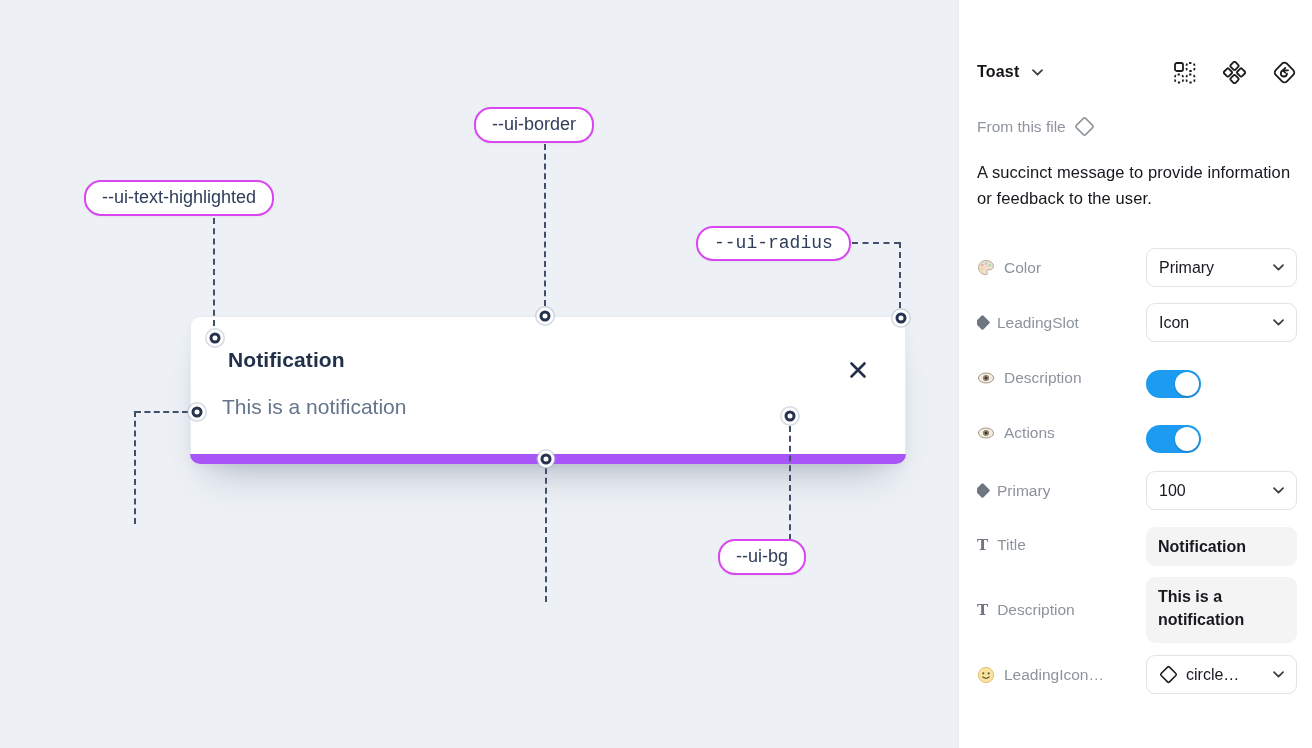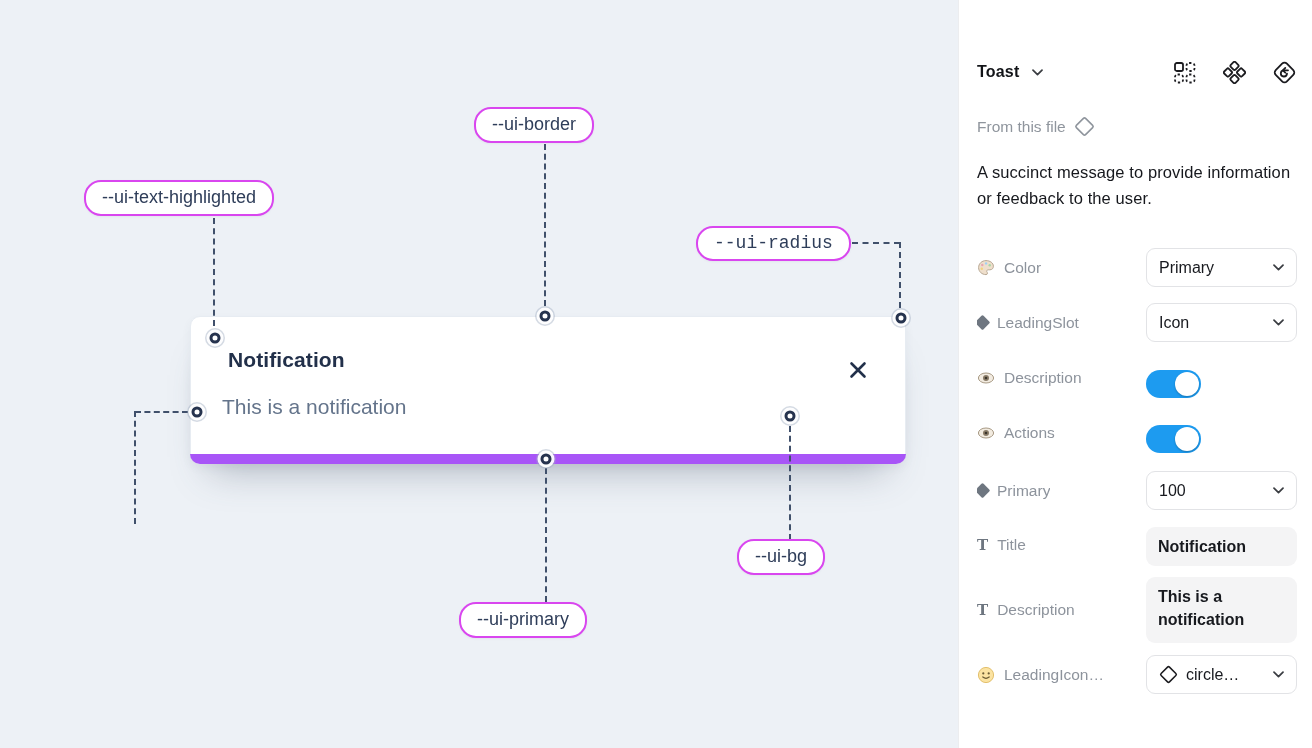--- a/index.html
+++ b/index.html
@@ -104,7 +104,7 @@
     <div class="pill" style="left:84px;top:180px;">--ui-text-highlighted</div>
     <div class="pill" style="left:696px;top:226px;font-family:Liberation Mono, monospace;">--ui-radius</div>
     <div class="pill" style="left:459px;top:602px;">--ui-primary</div>
-    <div class="pill" style="left:737px;top:539px;">--ui-bg</div>
+    <div class="pill" style="left:718px;top:539px;">--ui-bg</div>
   </div>
 
   <aside class="panel">

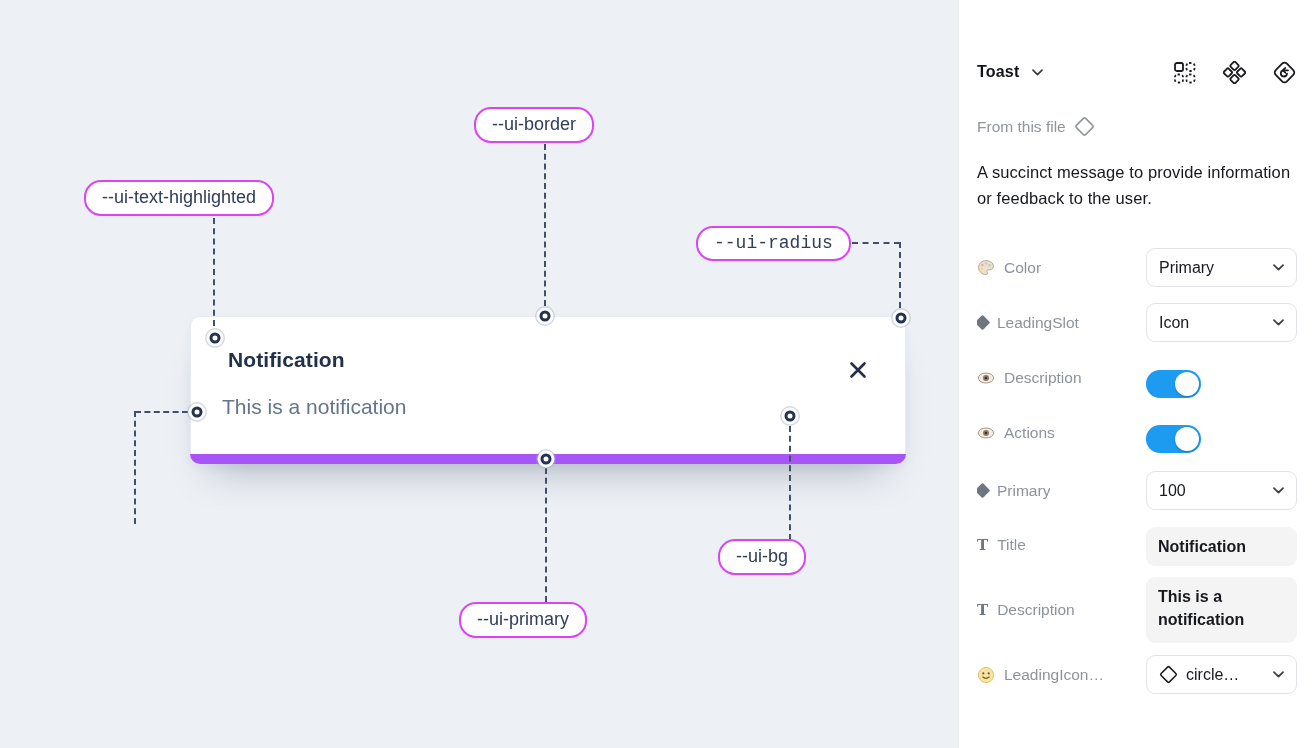--- a/index.html
+++ b/index.html
@@ -103,7 +103,6 @@
     <div class="pill" style="left:474px;top:107px;">--ui-border</div>
     <div class="pill" style="left:84px;top:180px;">--ui-text-highlighted</div>
     <div class="pill" style="left:696px;top:226px;font-family:Liberation Mono, monospace;">--ui-radius</div>
-    <div class="pill" style="left:459px;top:602px;">--ui-primary</div>
     <div class="pill" style="left:718px;top:539px;">--ui-bg</div>
   </div>
 

